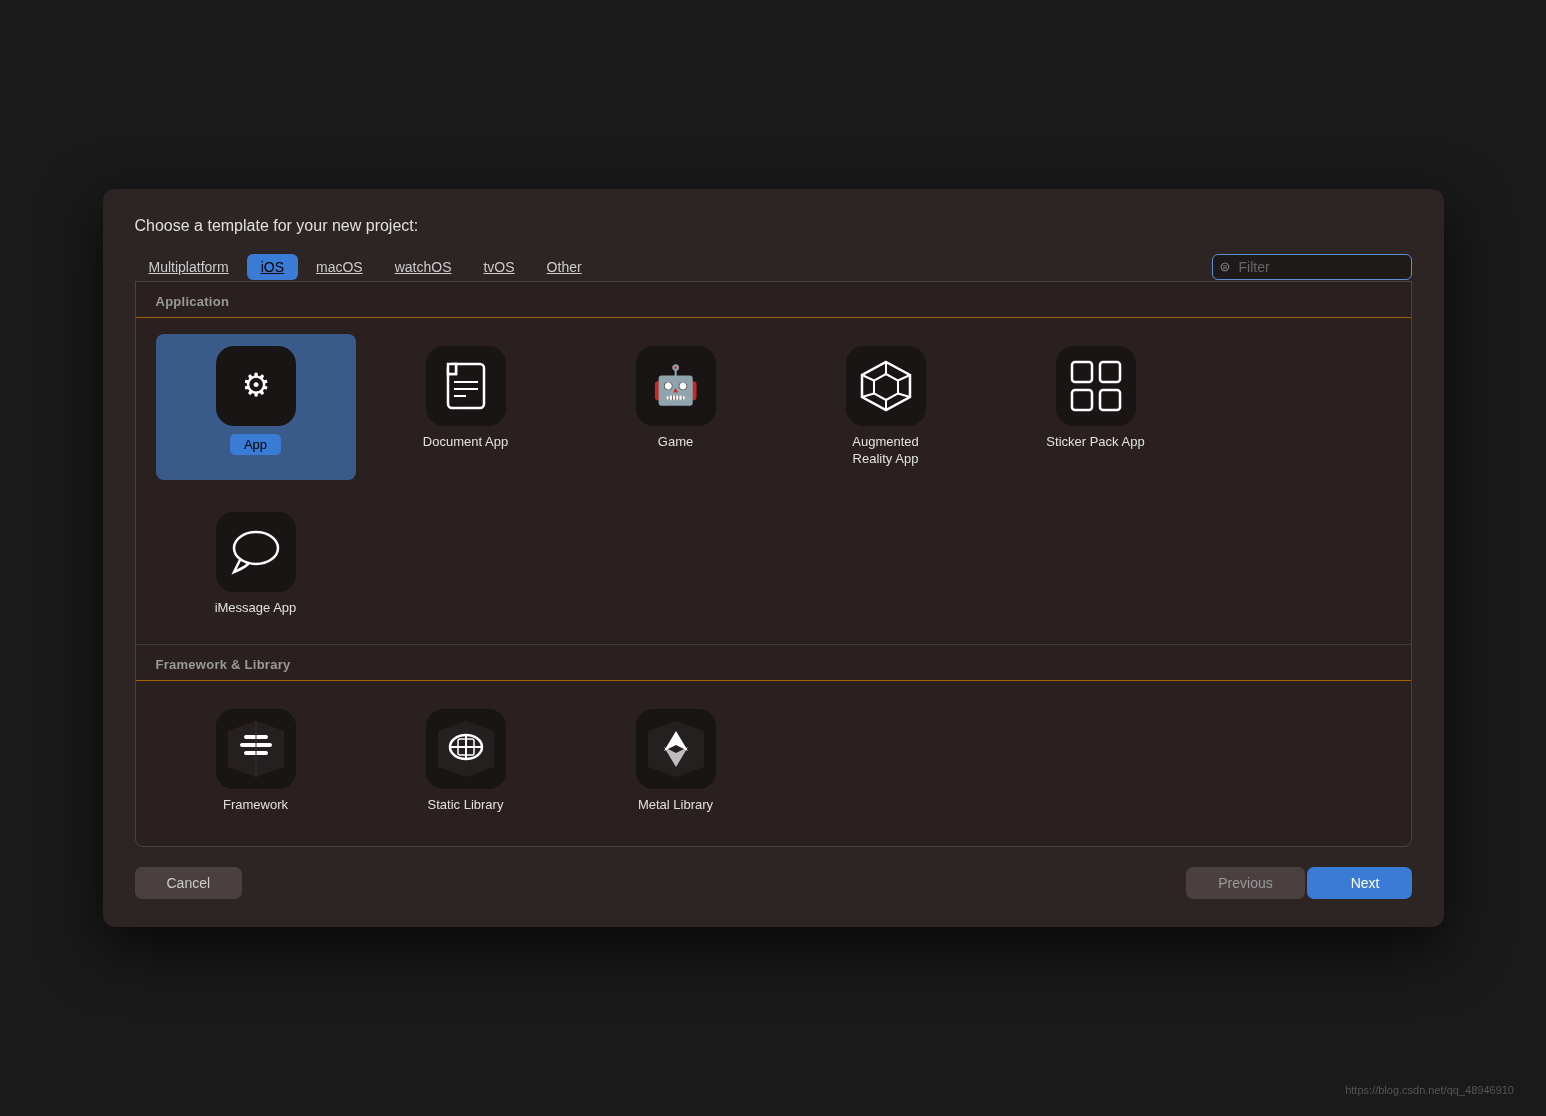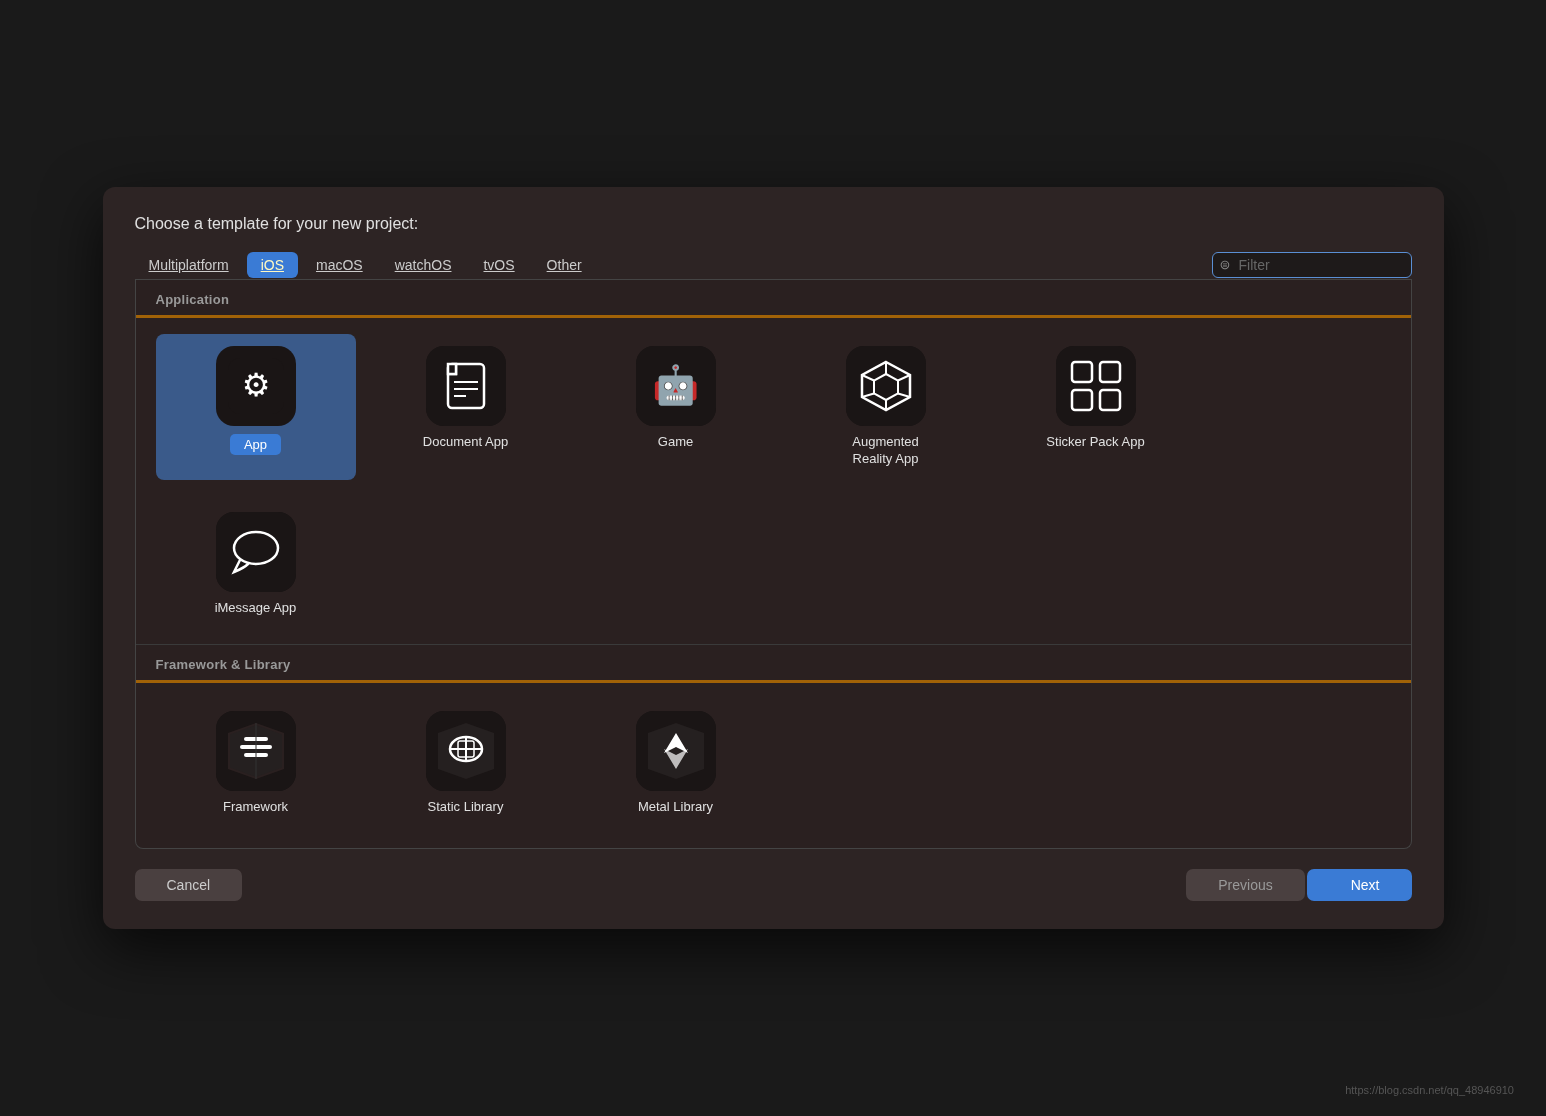--- a/index.html
+++ b/index.html
@@ -46,7 +46,7 @@
     }
     .tab.active {
       background: #3a7bd5;
-      color: #fef9c3;
+      color: #000000;
       border-radius: 6px;
       padding: 5px 14px;
     }

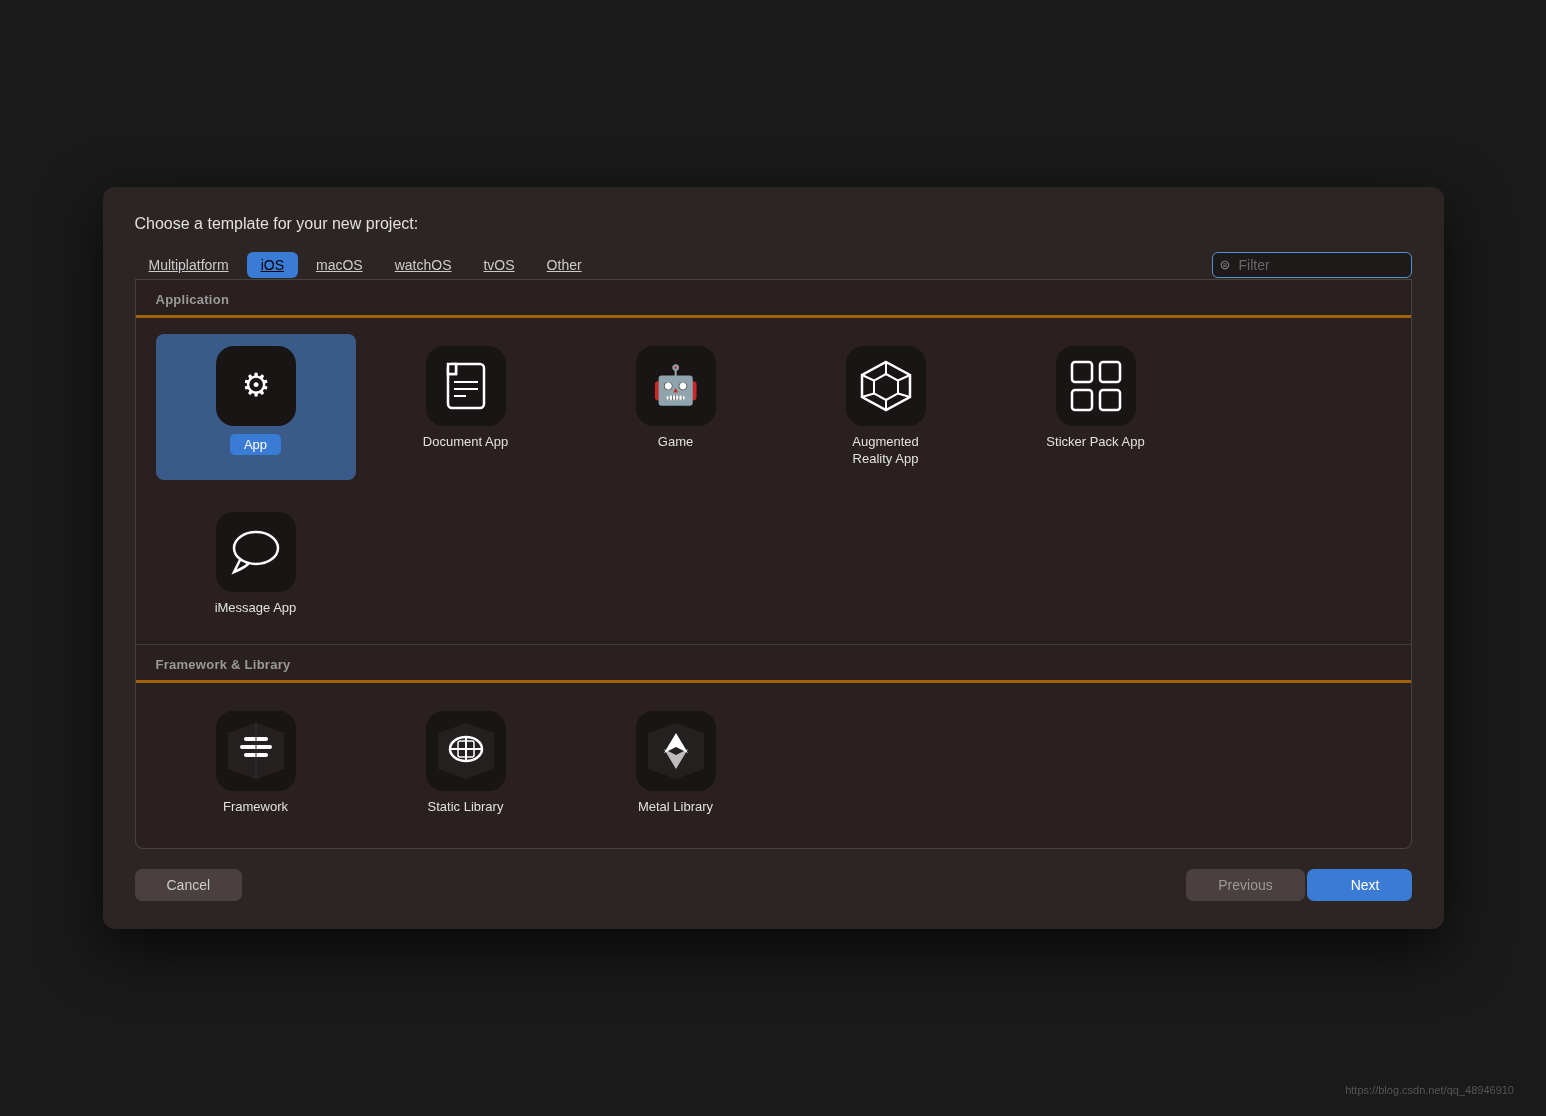--- a/index.html
+++ b/index.html
@@ -86,7 +86,7 @@
       font-size: 13px;
       font-weight: 600;
       padding: 12px 20px 8px 20px;
-      border-bottom: 3px solid #a16207;
+      border-bottom: 1px solid #a16207;
       letter-spacing: 0.02em;
     }
     .template-grid {

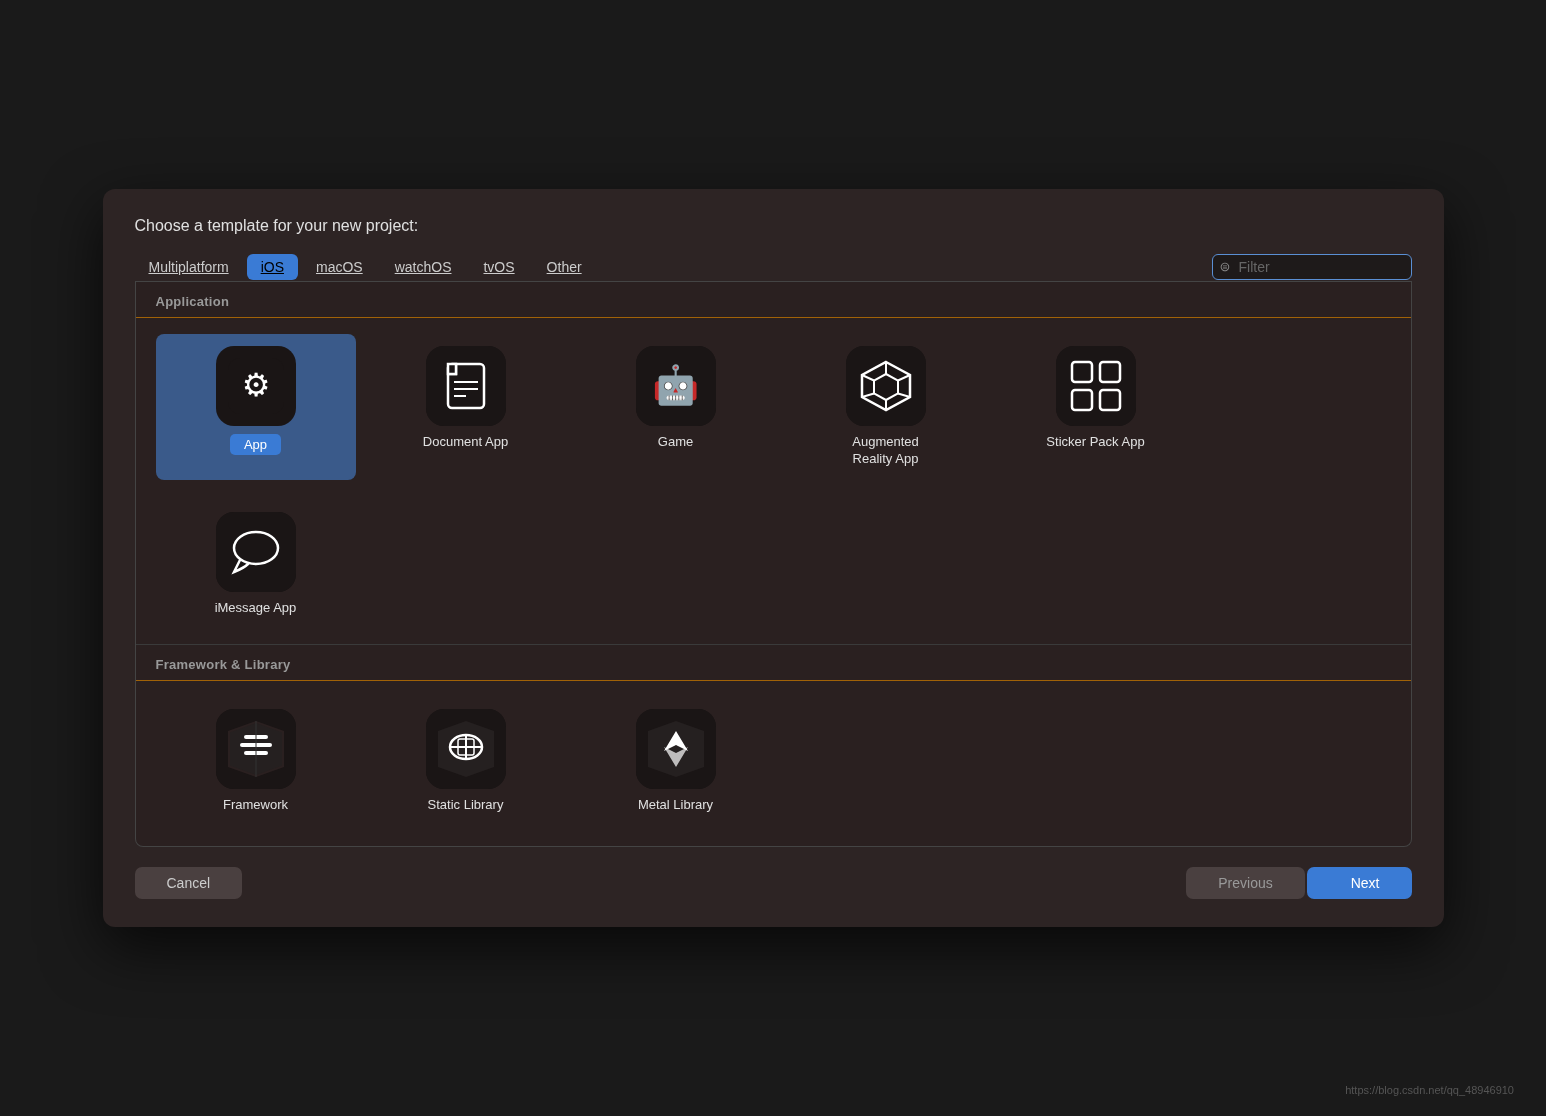--- a/index.html
+++ b/index.html
@@ -129,7 +129,7 @@
     }
     .template-label-badge {
       background: #3a7bd5;
-      color: #ffffff;
+      color: #000000;
       border-radius: 5px;
       padding: 3px 14px;
       font-size: 13px;

